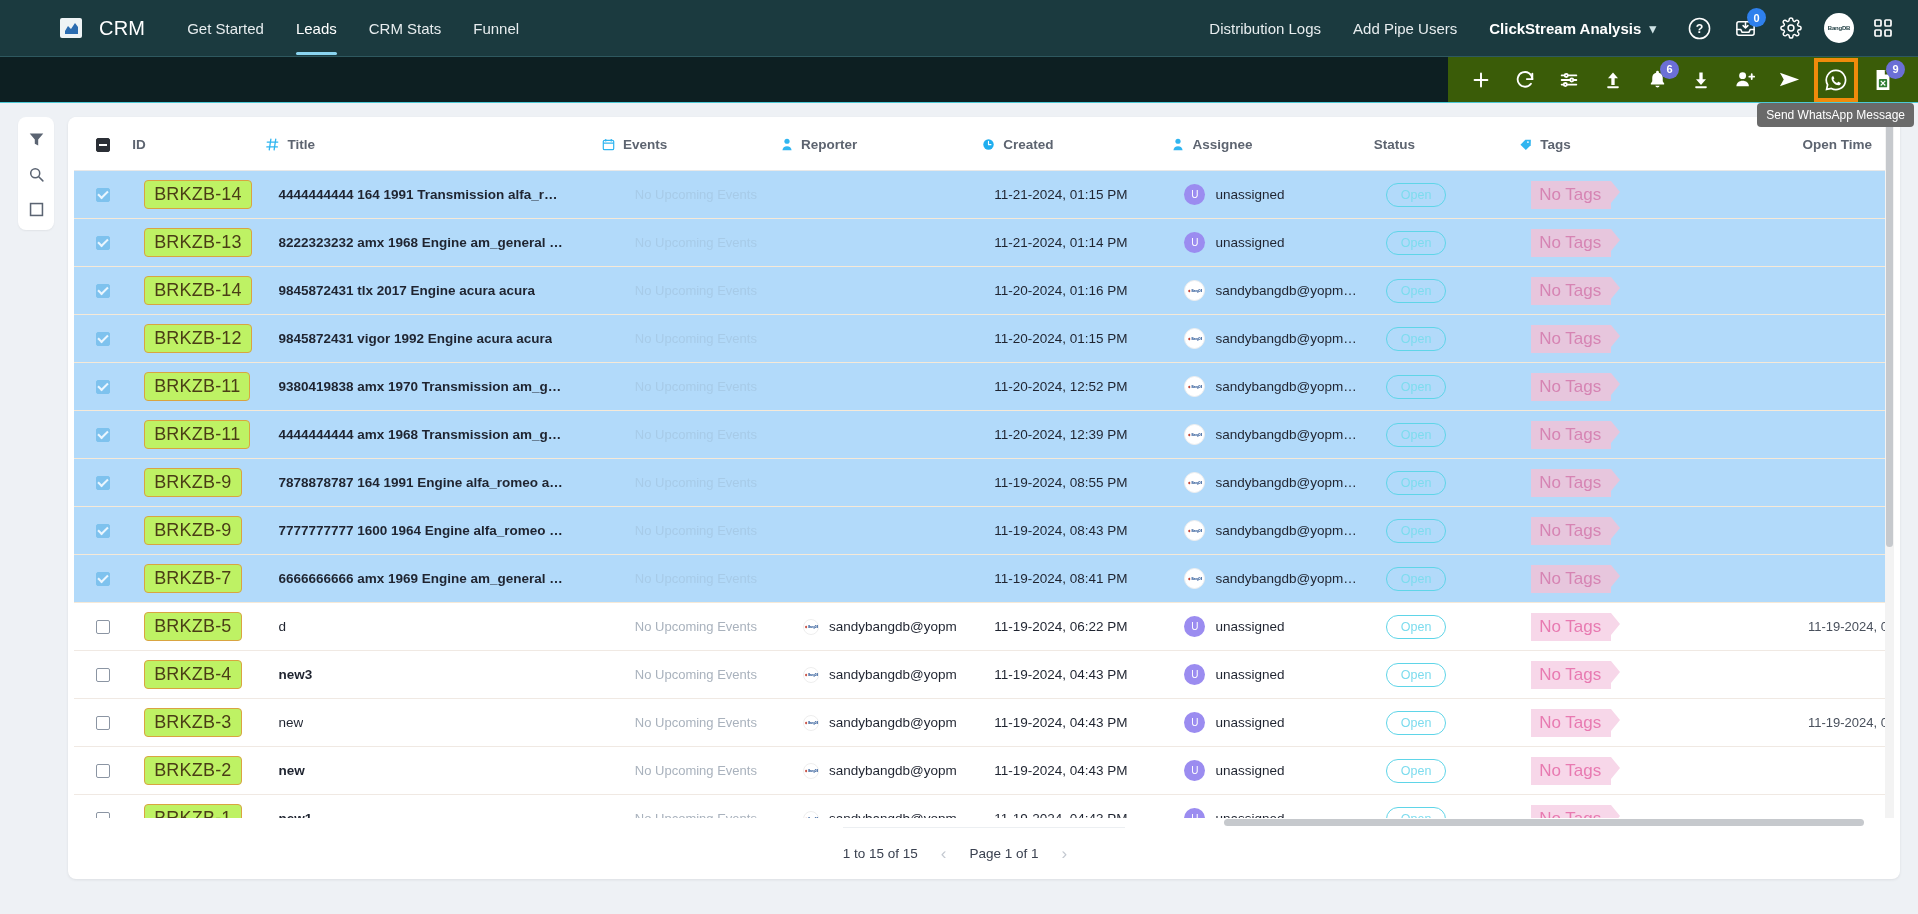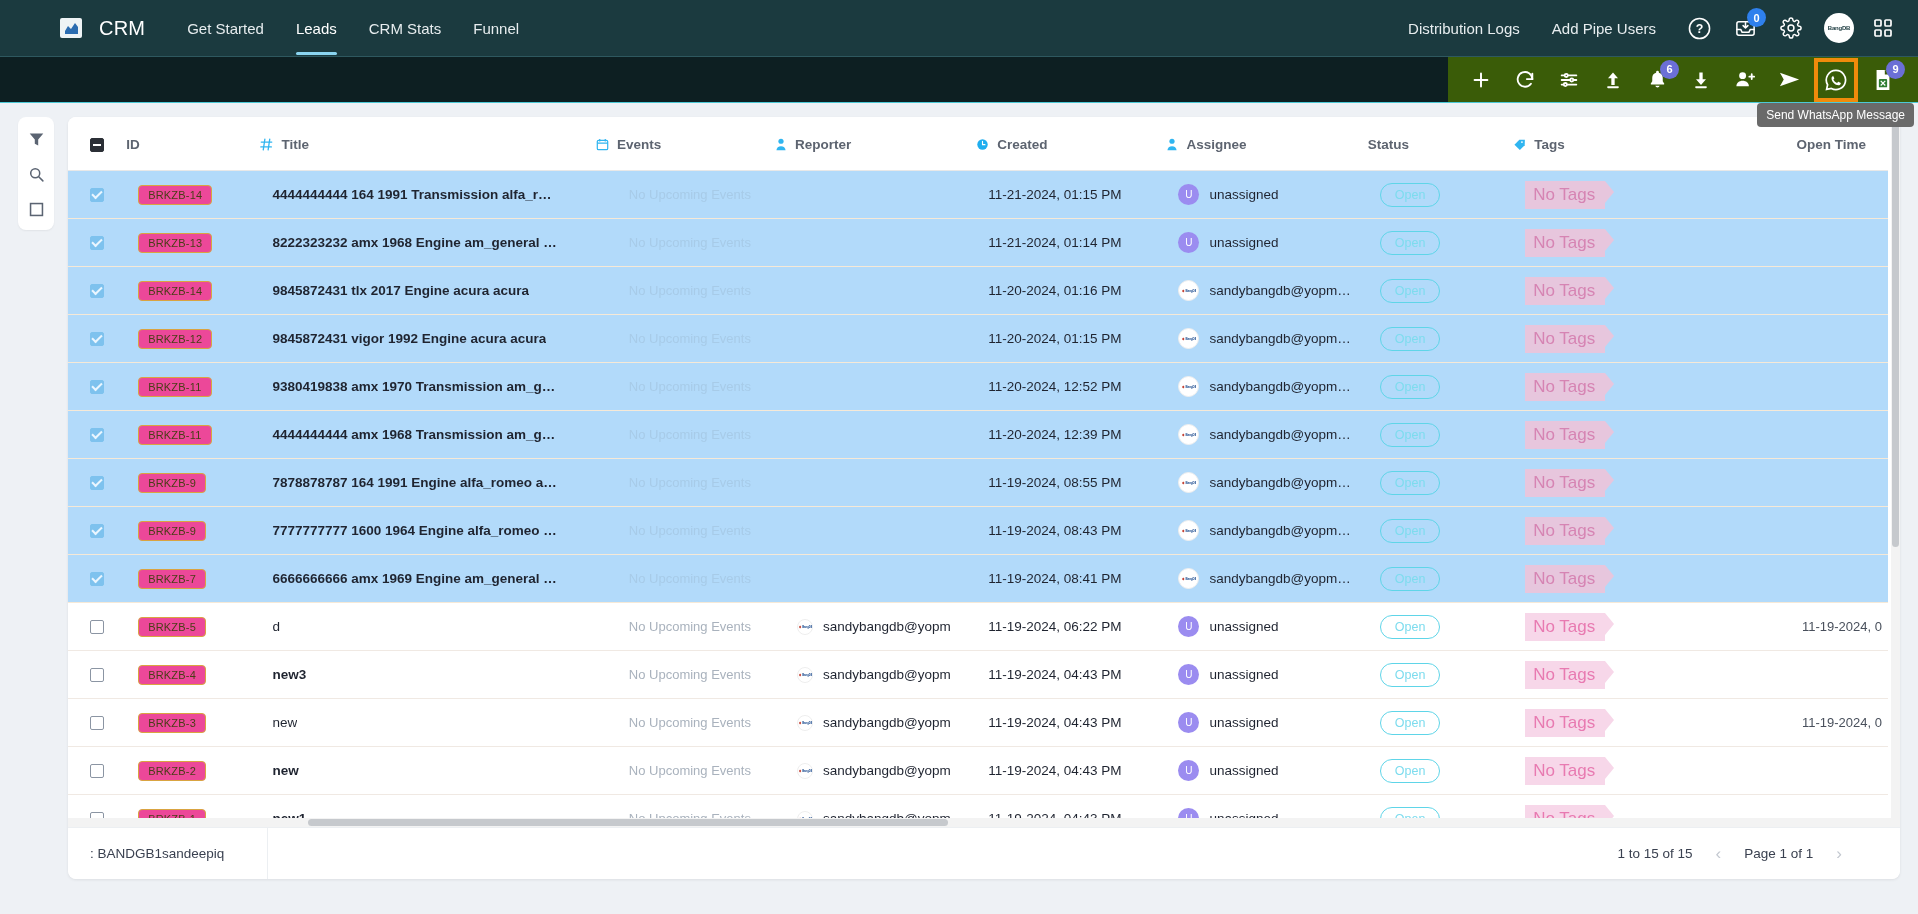--- a/index.html
+++ b/index.html
@@ -263,6 +263,10 @@
   <div class="nav-right">
     <div class="nav-link">Distribution Logs</div>
     <div class="nav-link">Add Pipe Users</div>
+    <div class="nav-link strong">
+      <span>ClickStream Analysis</span>
+      <span class="chev">▾</span>
+    </div>
 
     <div class="icon-btn">
       <svg width="23" height="23" viewBox="0 0 24 24">

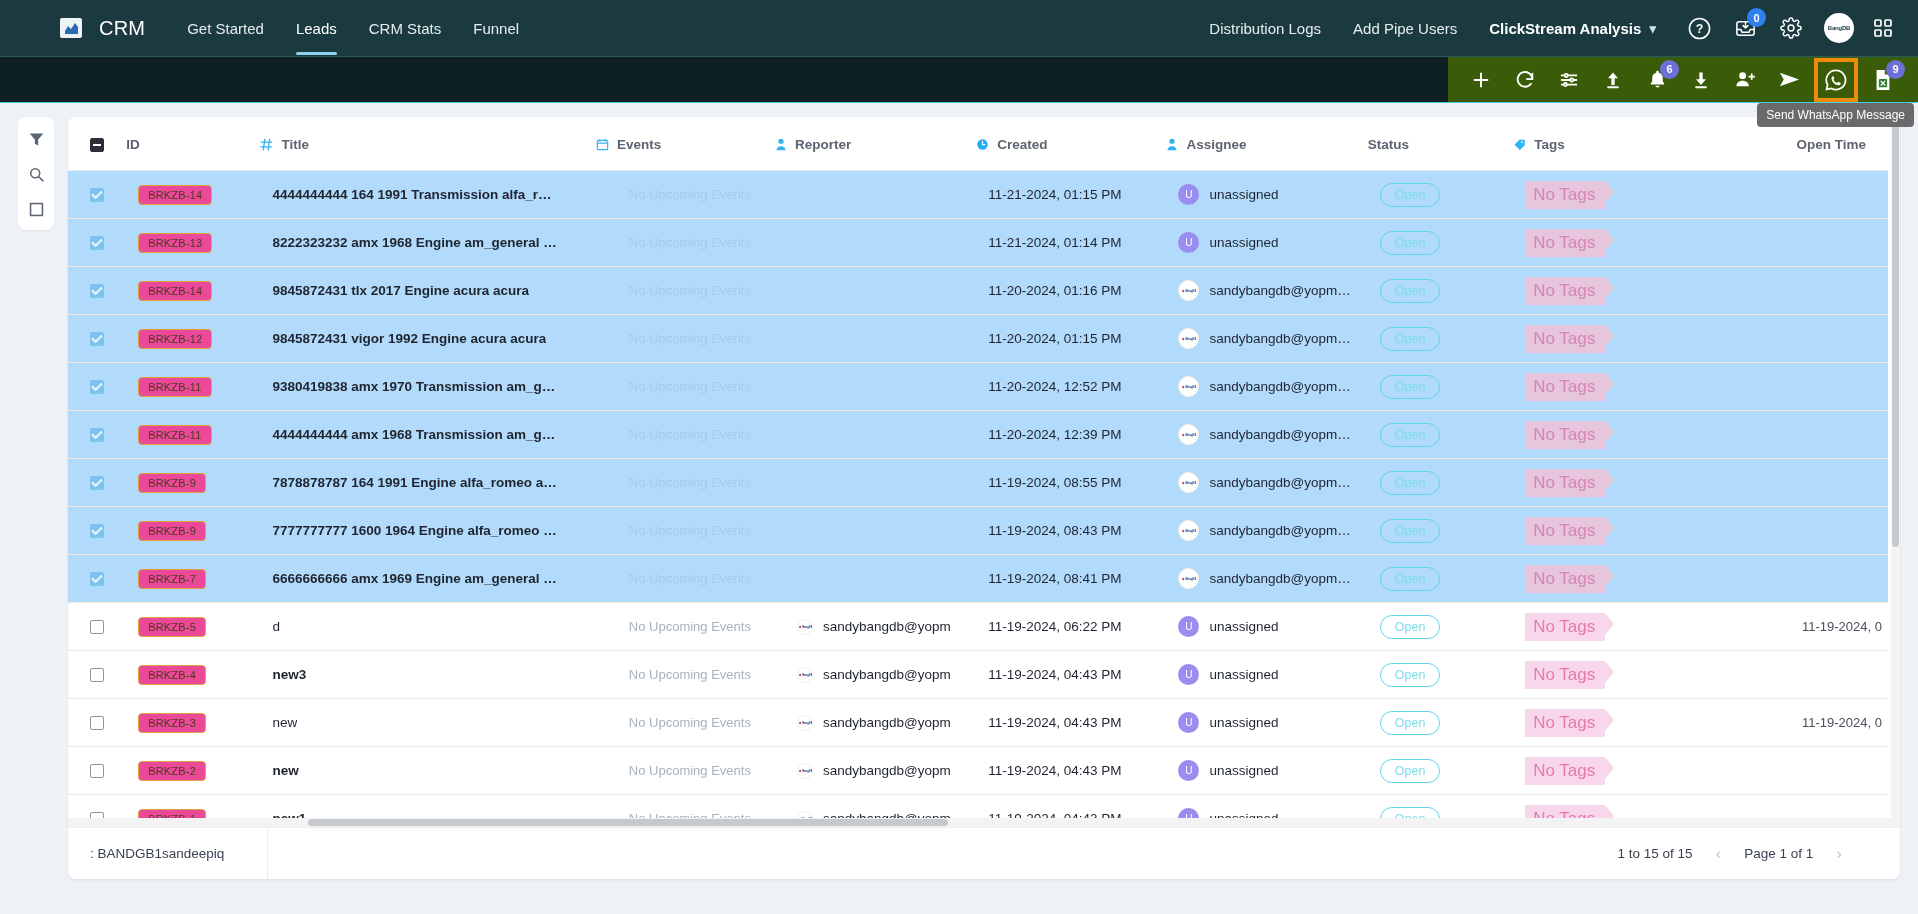--- a/index.html
+++ b/index.html
@@ -123,6 +123,7 @@
     box-shadow: 0 1px 3px rgba(0,0,0,.08);
     display: flex; flex-direction: column; overflow: hidden;
     height: 762px;
+    align-items: center;
   }
 
   

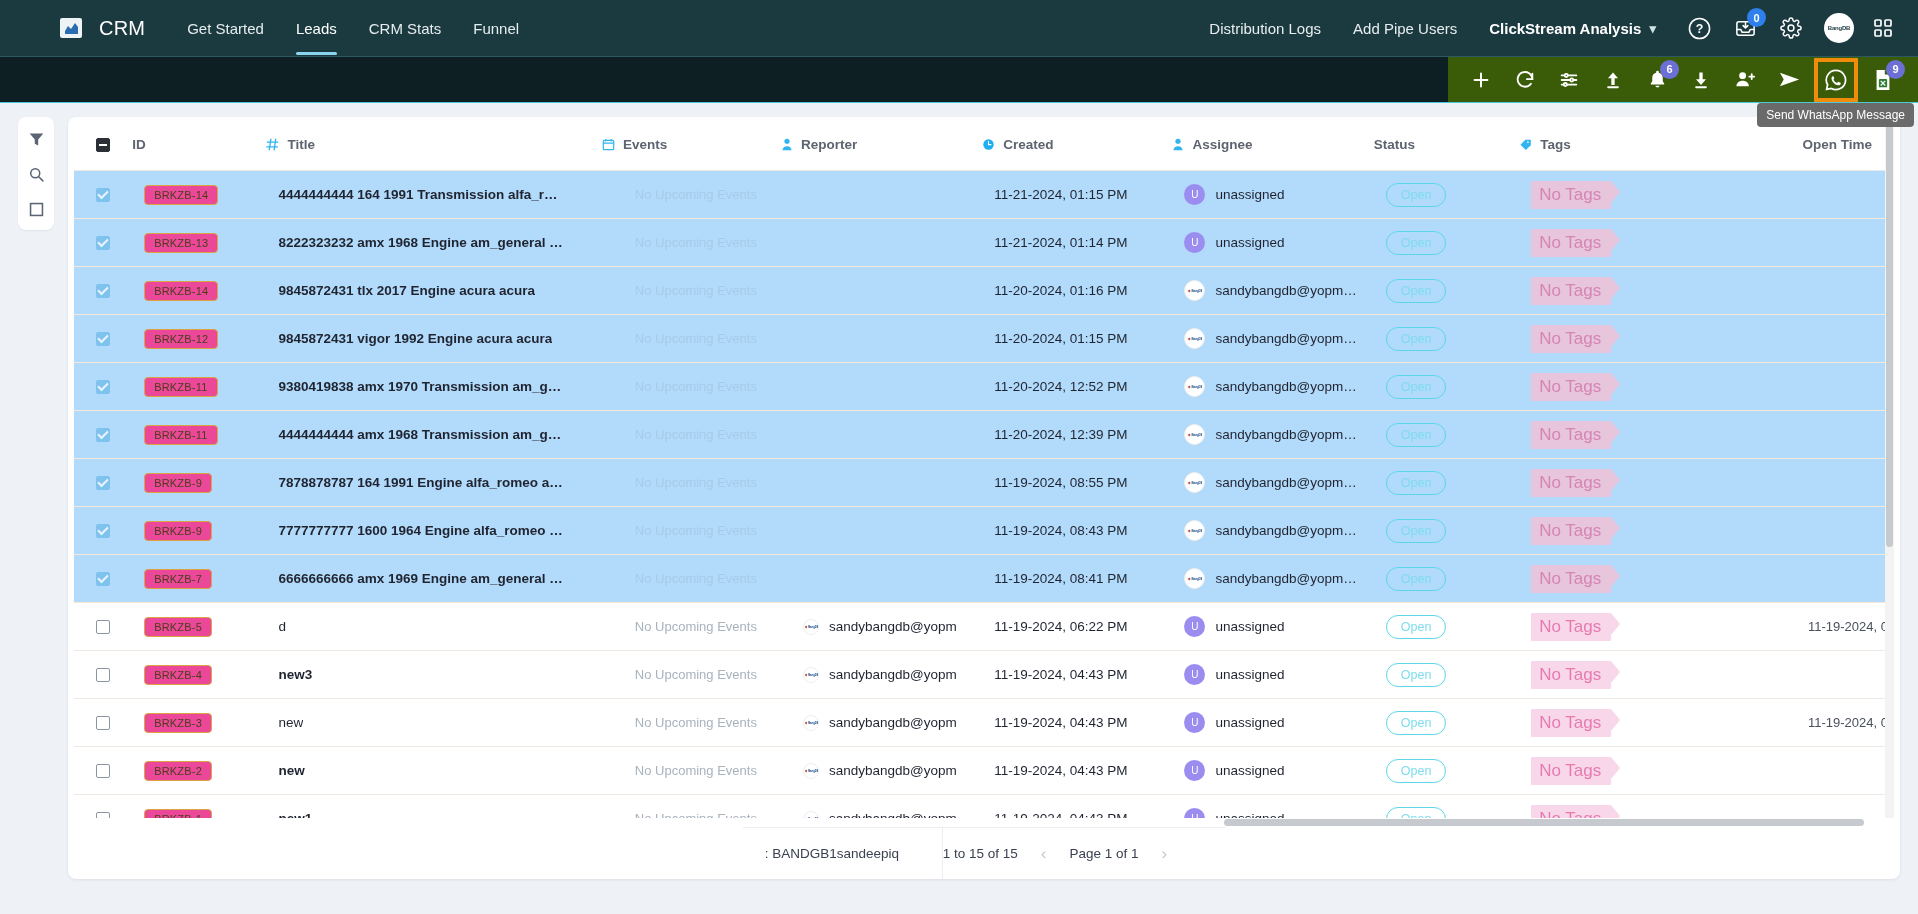--- a/index.html
+++ b/index.html
@@ -164,8 +164,8 @@
   }
 
   .id-chip {
-    display: inline-block; border: 1px solid #d9a441; background: #ec4899;
-    color: #4a3d16; font-size: 11px; padding: 3px 9px; border-radius: 4px;
+    display: inline-block; border: 1px solid #d9a441; background: #bef264;
+    color: #4a3d16; font-size: 18px; padding: 3px 9px; border-radius: 4px;
     font-weight: normal; letter-spacing: .2px;
   }
   .title-txt { font-weight: bold; overflow: hidden; text-overflow: ellipsis; }

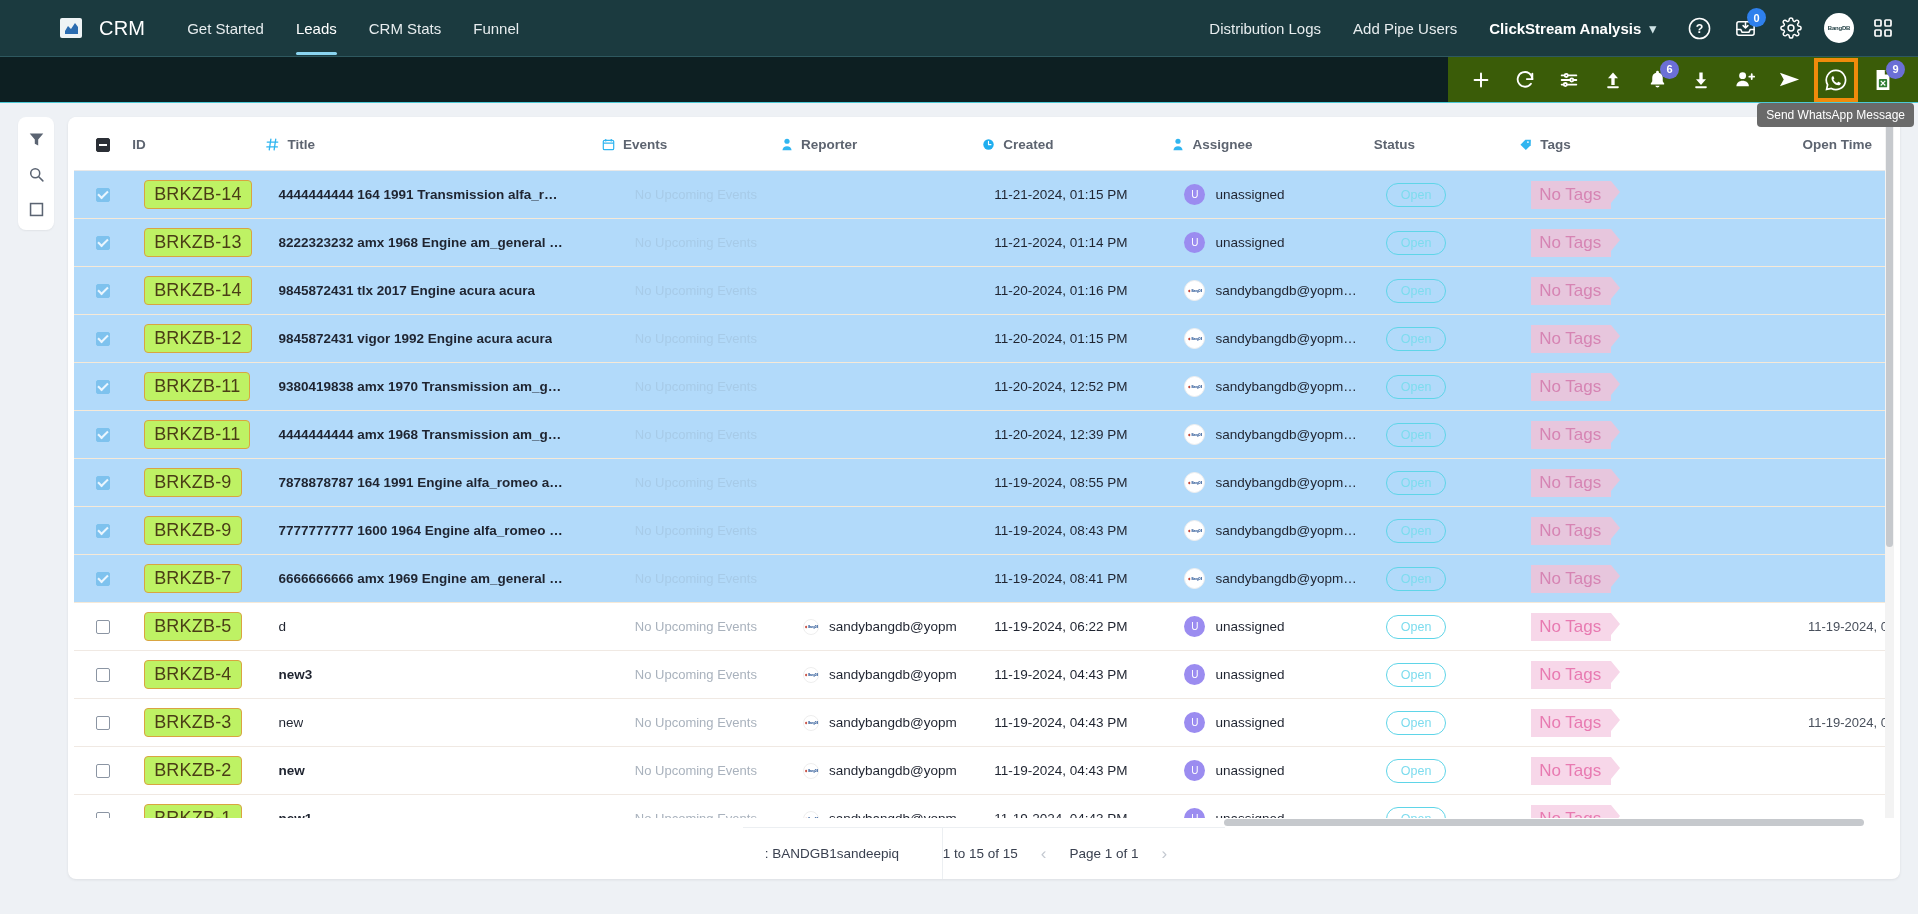--- a/index.html
+++ b/index.html
@@ -1316,7 +1316,6 @@
     </div>
 
     <div class="footer">
-      <div class="footer-left">: BANDGB1sandeepiq</div>
       <div class="footer-right">
         <span>1 to 15 of 15</span>
         <span class="pg-arrow">‹</span>

